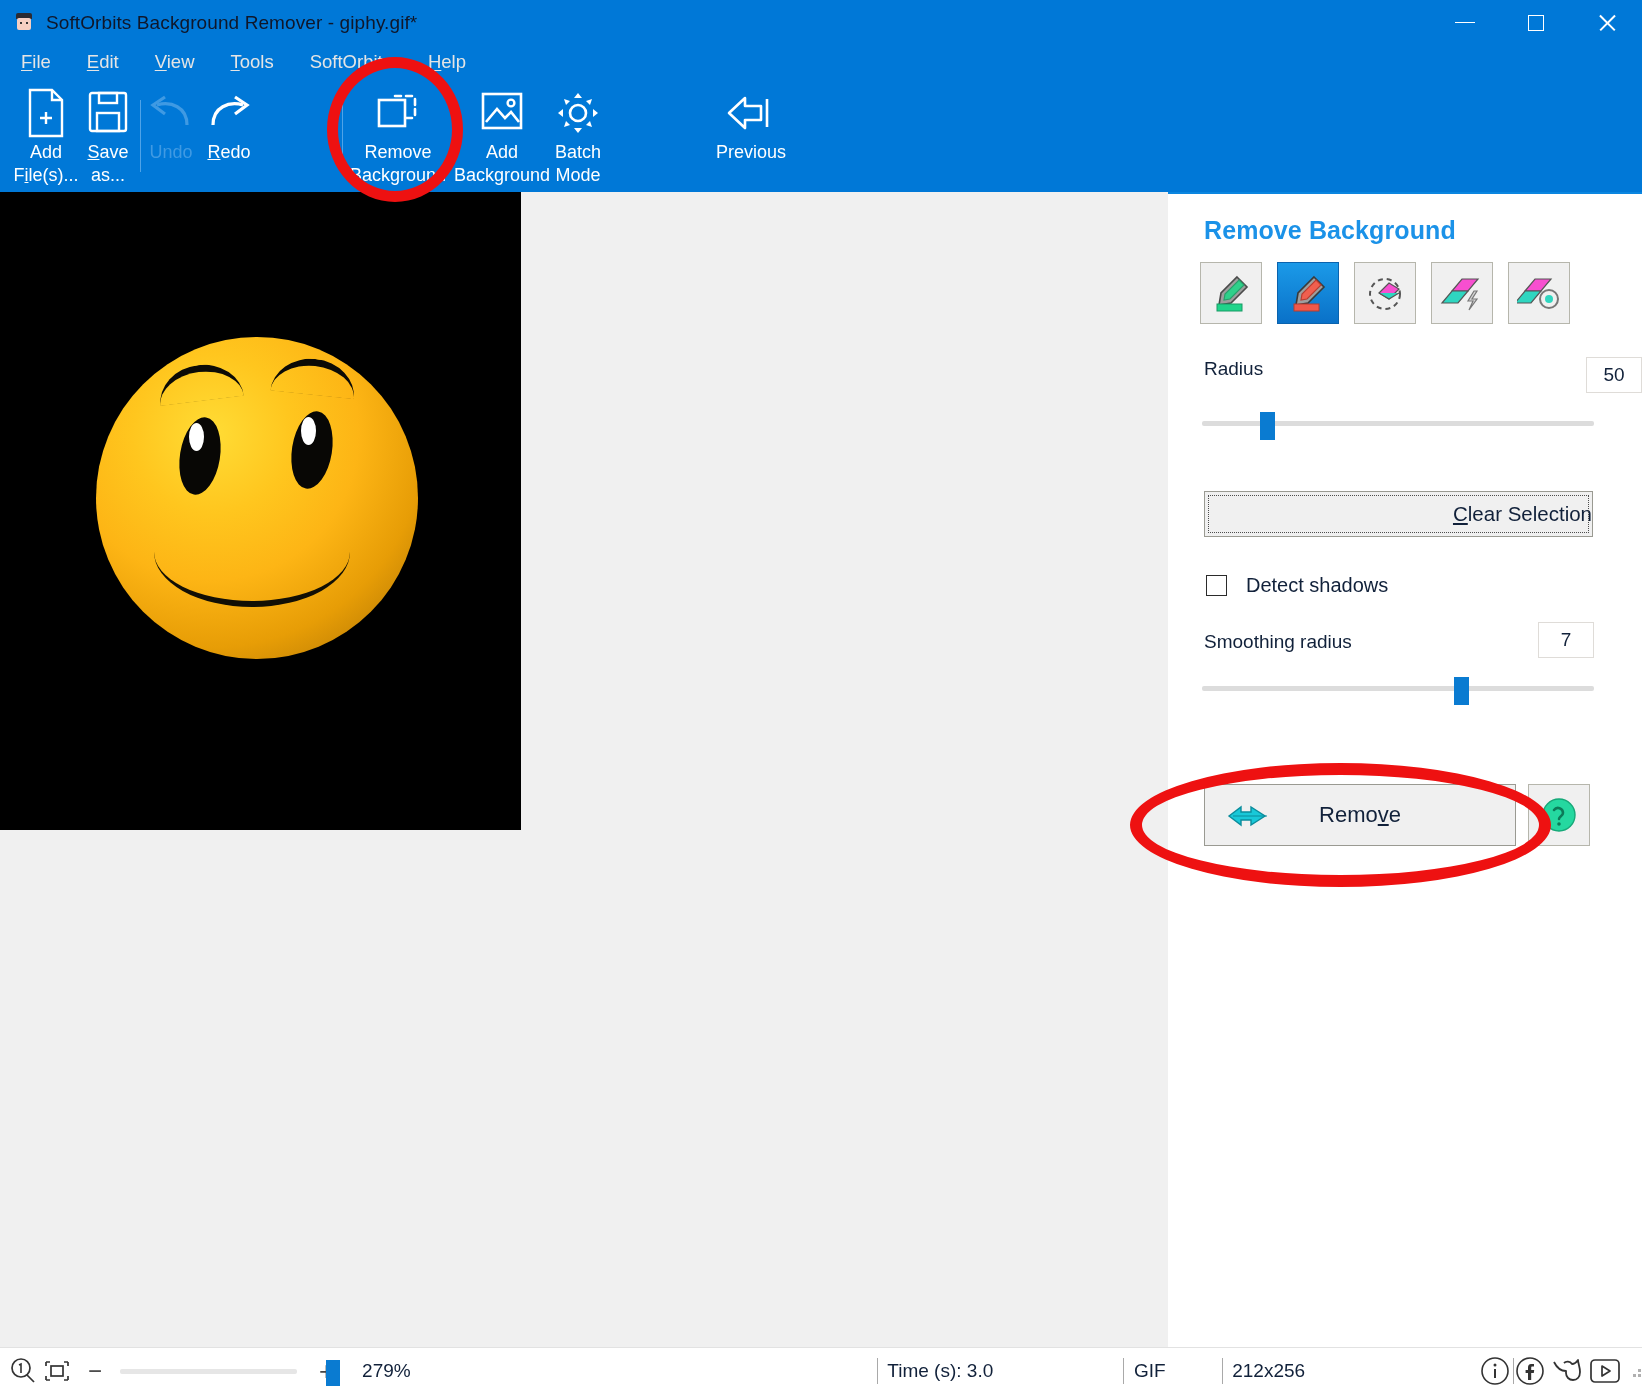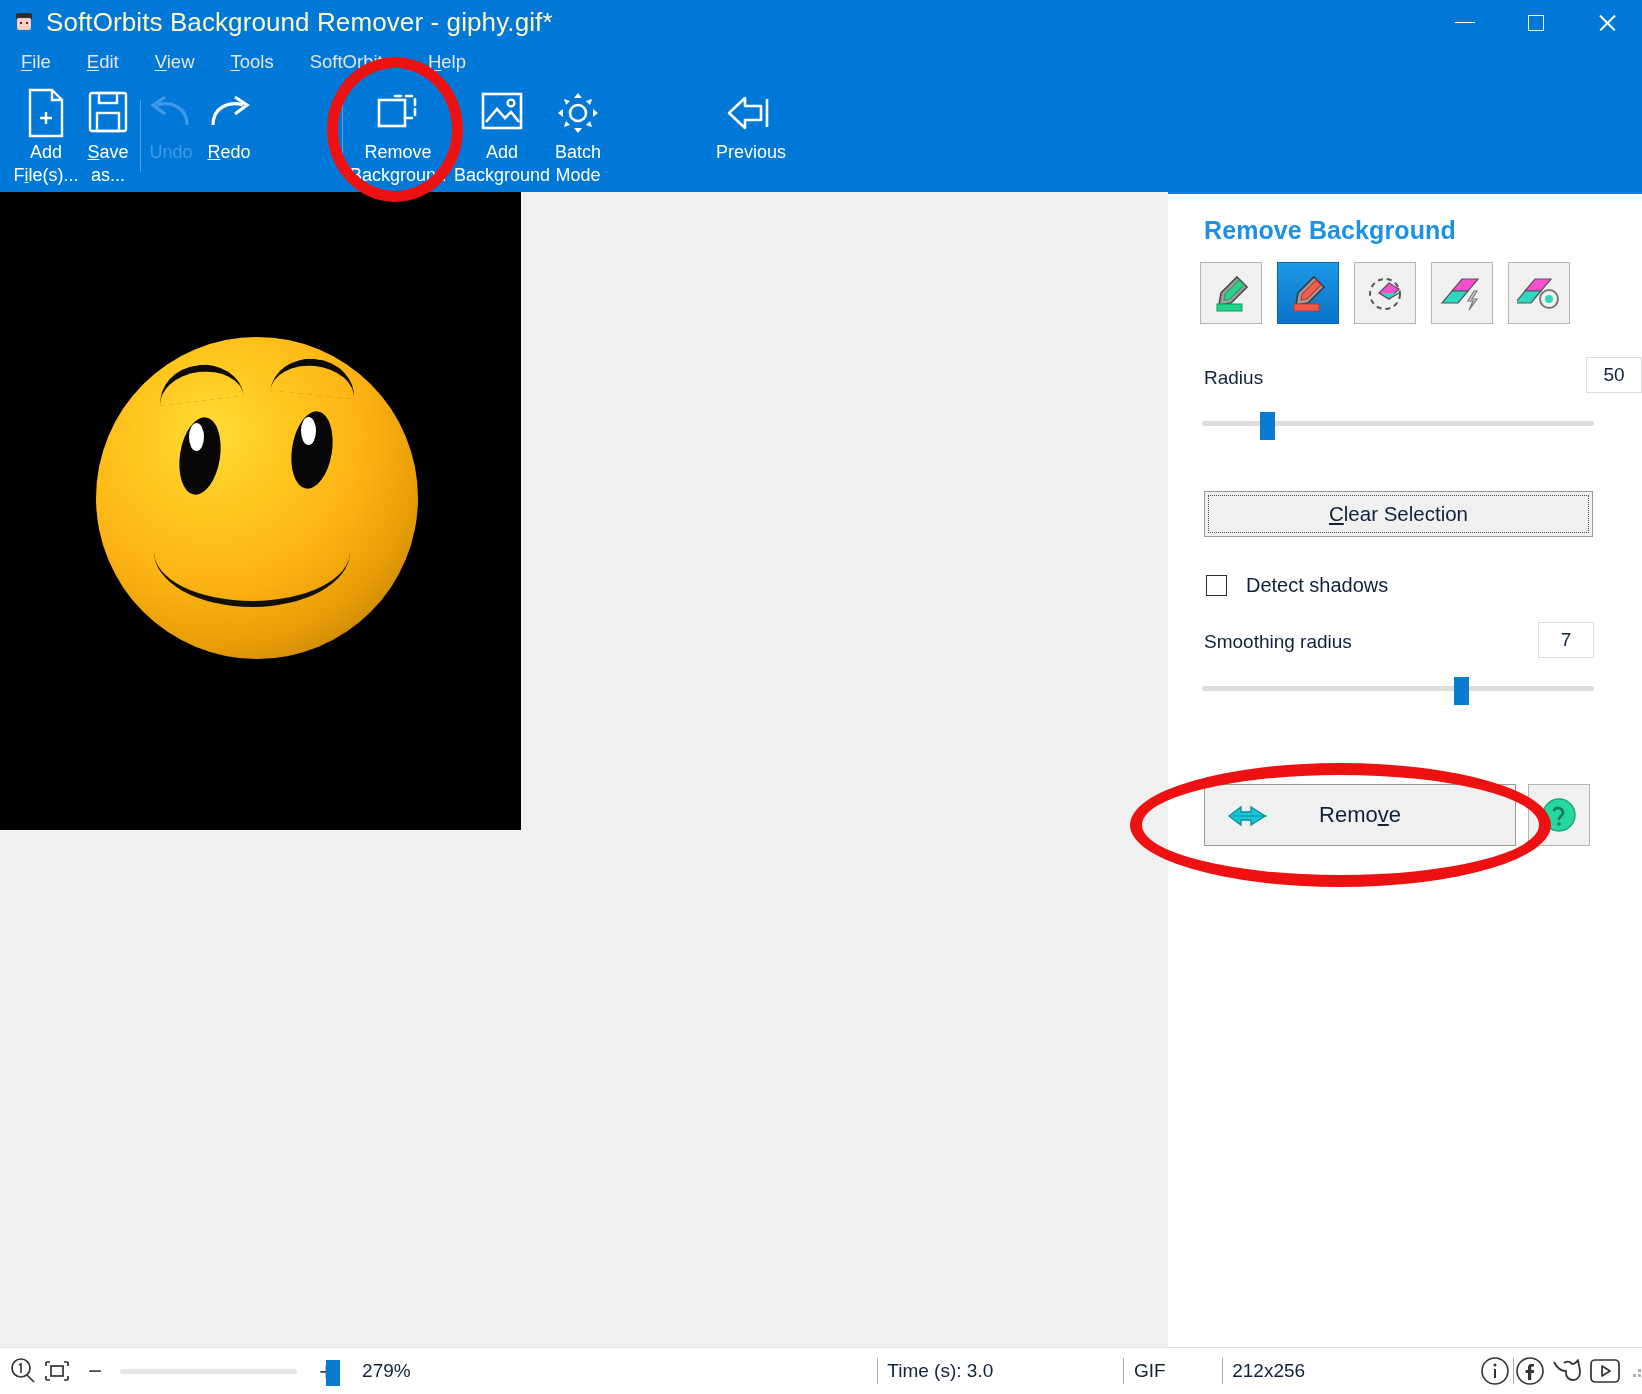--- a/index.html
+++ b/index.html
@@ -21,7 +21,7 @@
   #app-icon .face{position:absolute; left:3px; top:5px; width:14px; height:12px; background:#f6cfc2; border-radius:2px;}
   #app-icon .eyeL{position:absolute; left:6px; top:9px; width:2px;height:2px;background:#333;}
   #app-icon .eyeR{position:absolute; left:12px; top:9px; width:2px;height:2px;background:#333;}
-  #title-text{ color:#fef9c3; font-size:26px; letter-spacing:.1px; font-weight:400;}
+  #title-text{ color:#0f172a; font-size:19px; letter-spacing:.1px; font-weight:400;}
   .winbtns{ position:absolute; right:0; top:0; height:45px; display:flex;}
   .winbtn{ width:71px; height:45px; display:flex; align-items:center; justify-content:center;}
   .wb-min{ width:20px; height:1.5px; background:#fff; }

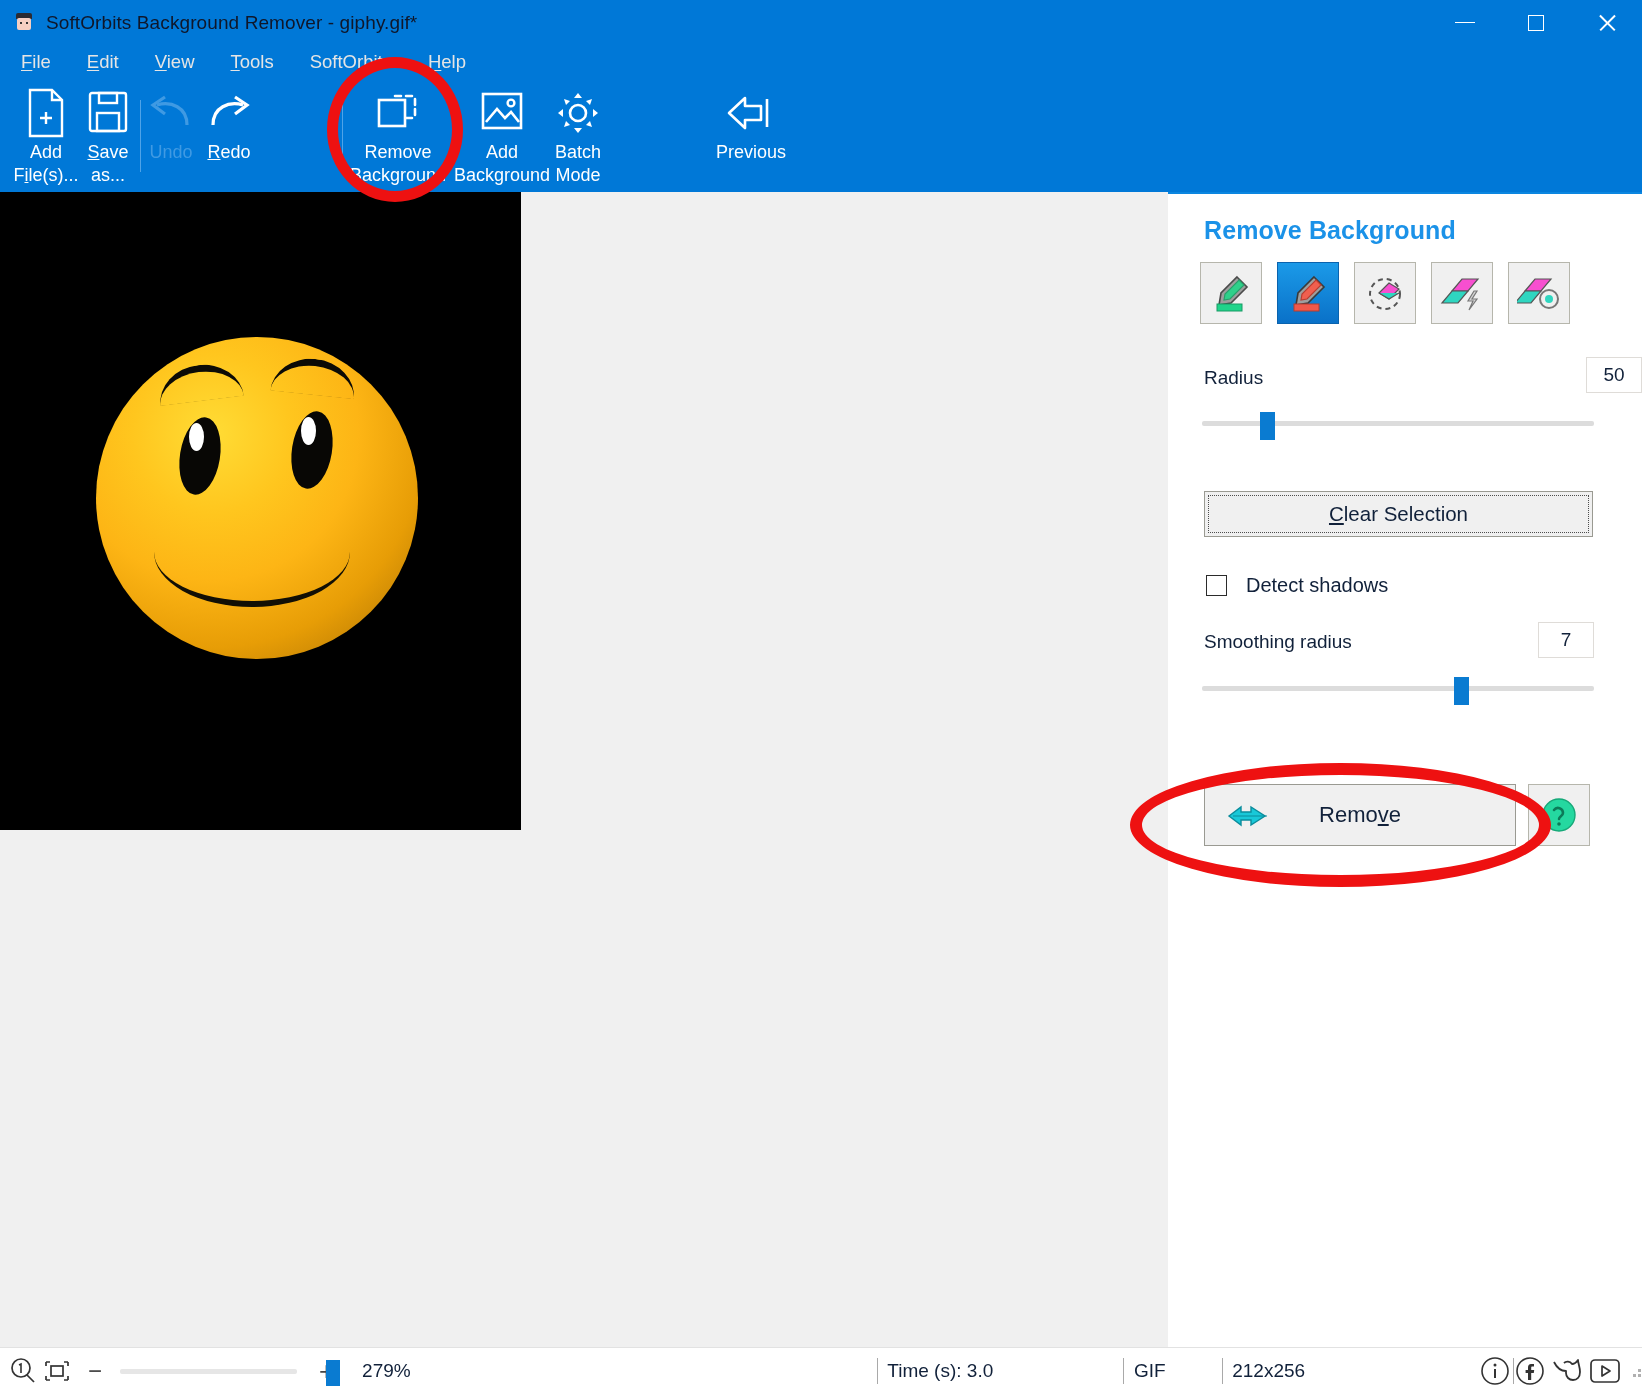--- a/index.html
+++ b/index.html
@@ -289,7 +289,7 @@
       </div>
     </div>
 
-    <div class="lbl" style="left:36px; top:173px;">Radius</div>
+    <div class="lbl" style="left:36px; top:164px;">Radius</div>
     <div class="numbox" style="left:370px; top:163px;margin-left:48px;">50</div>
     <div class="slider" style="left:34px; top:218px; width:392px;">
       <div class="track"></div>

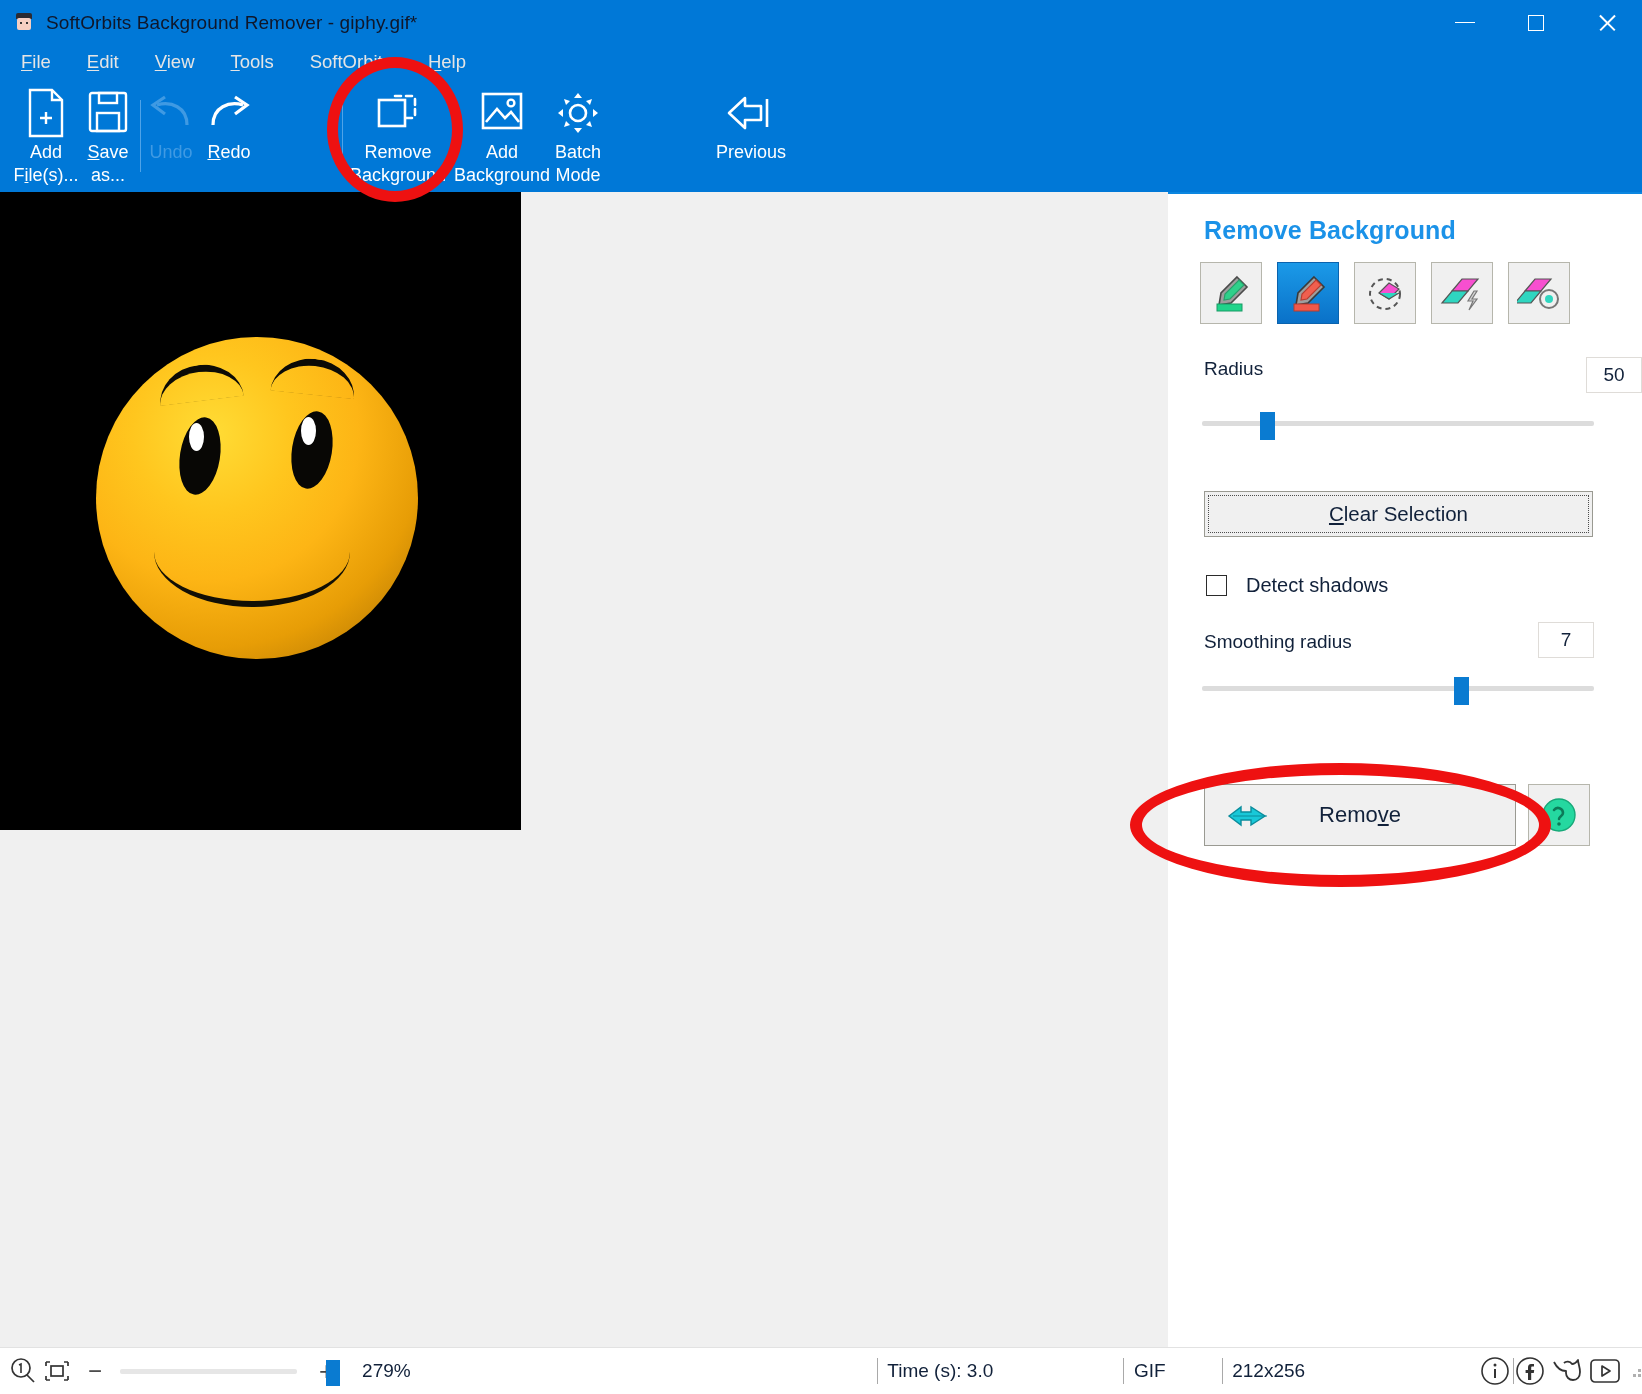--- a/index.html
+++ b/index.html
@@ -74,7 +74,7 @@
   .slider{ position:absolute; height:22px;}
   .slider .track{ position:absolute; left:0; top:9px; width:100%; height:5px; background:#dcdcdc; border-radius:2px;}
   .slider .thumb{ position:absolute; top:0; width:15px; height:28px; background:#0a7bd1; }
-  #clear-sel{ position:absolute; left:36px; top:297px; width:389px; height:46px; background:#f0f0f0; border:1px solid #9a9a92; display:flex; align-items:center; justify-content:center; font-size:20.5px; color:#11213a; cursor:pointer;}
+  #clear-sel{ position:absolute; left:36px; top:297px; width:389px; height:46px; background:#f0f0f0; border:1px solid #9a9a92; display:flex; align-items:center; justify-content:flex-end; font-size:20.5px; color:#11213a; cursor:pointer;}
   #clear-sel .inner{ position:absolute; left:3px; top:3px; right:3px; bottom:3px; border:1px dotted #4d4d4d;}
   #detect-shadows{ position:absolute; left:38px; top:380px; display:flex; align-items:center; gap:19px; cursor:pointer;}
   .cbox{ width:21px; height:21px; border:1.6px solid #2b2b2b; background:#fff;}

